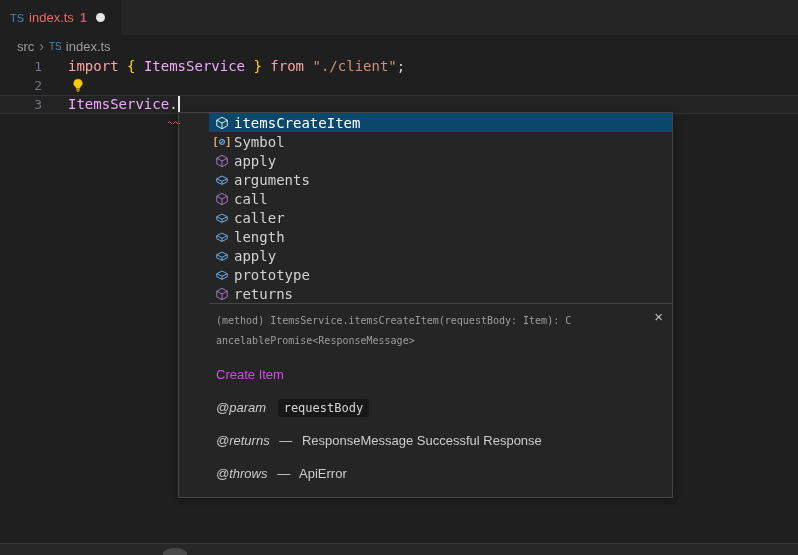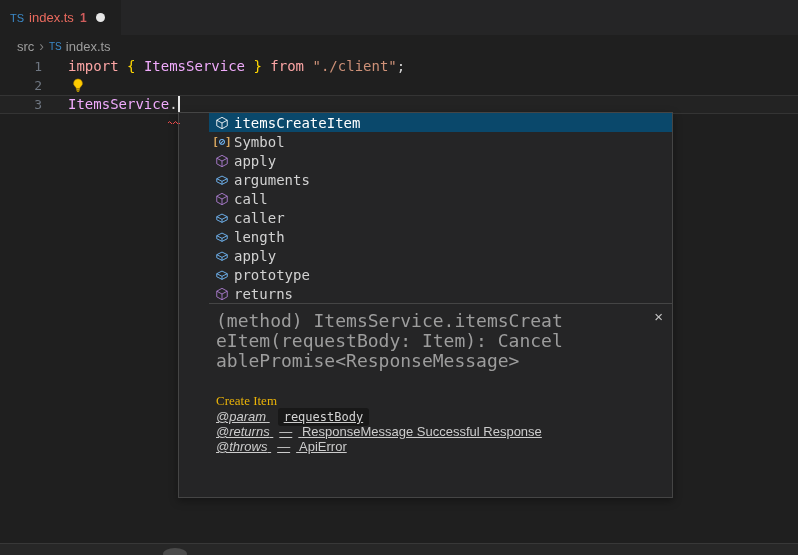--- a/index.html
+++ b/index.html
@@ -53,7 +53,7 @@
   
   .docs { border-top:1px solid #454545; background:#252526; position:relative;
     padding:7px 8px 12px 7px; min-height:194px; }
-  .sig { width:356px; font-family:"DejaVu Sans Mono", monospace; font-size:18px;
+  .sig { width:356px; font-family:"DejaVu Sans Mono", monospace; font-size:10px;
     line-height:20px; color:#9d9d9d; word-break:break-all; white-space:pre-wrap; }
   .docs-close { position:absolute; top:5px; right:9px; color:#c5c5c5; font-size:15px; line-height:15px; }
   .desc { margin-top:22px; font-size:13px; color:#eab308;font-family:Liberation Serif, serif; }

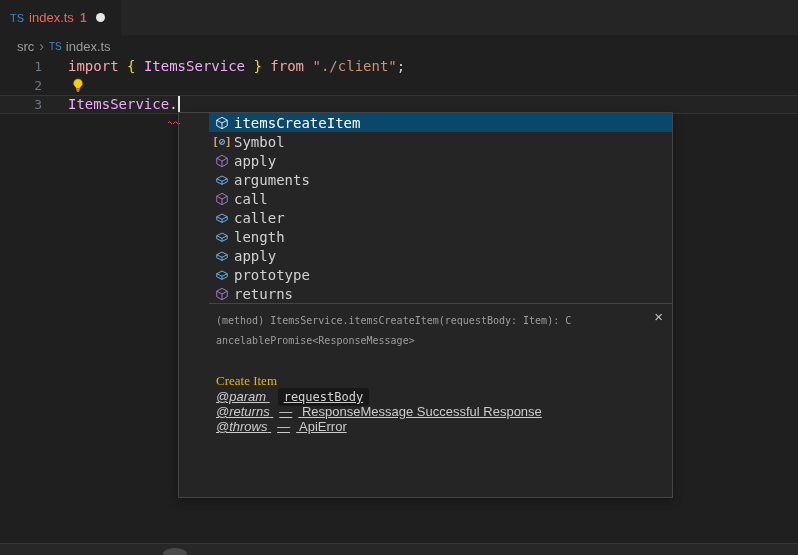--- a/index.html
+++ b/index.html
@@ -56,7 +56,7 @@
   .sig { width:356px; font-family:"DejaVu Sans Mono", monospace; font-size:10px;
     line-height:20px; color:#9d9d9d; word-break:break-all; white-space:pre-wrap; }
   .docs-close { position:absolute; top:5px; right:9px; color:#c5c5c5; font-size:15px; line-height:15px; }
-  .desc { margin-top:22px; font-size:13px; color:#eab308;font-family:Liberation Serif, serif; }
+  .desc { margin-top:16px; font-size:13px; color:#d946ef; }
   .tagrow { font-size:13px; color:#cccccc;text-decoration:underline; }
   .tagrow em { font-style:italic; }
   .tagrow .dash { margin:0 6px; }

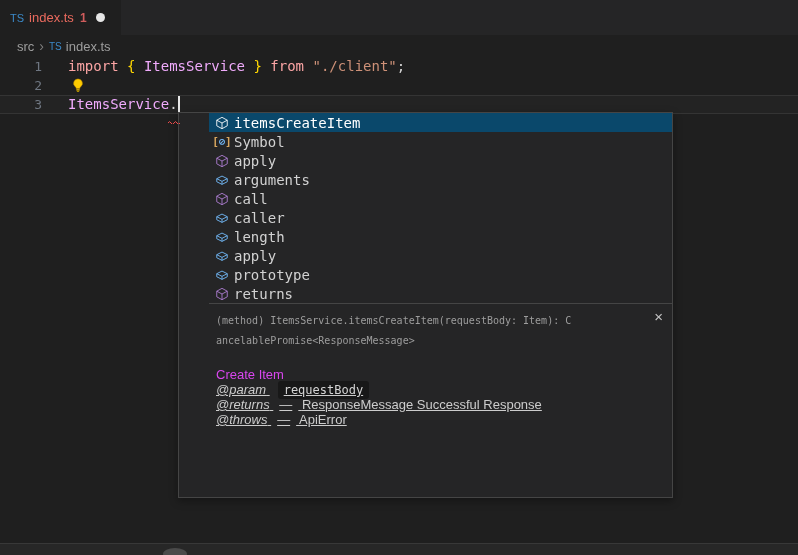--- a/index.html
+++ b/index.html
@@ -57,7 +57,7 @@
     line-height:20px; color:#9d9d9d; word-break:break-all; white-space:pre-wrap; }
   .docs-close { position:absolute; top:5px; right:9px; color:#c5c5c5; font-size:15px; line-height:15px; }
   .desc { margin-top:16px; font-size:13px; color:#d946ef; }
-  .tagrow { font-size:13px; color:#cccccc;text-decoration:underline; }
+  .tagrow { margin-top:18px; font-size:13px; color:#cccccc; }
   .tagrow em { font-style:italic; }
   .tagrow .dash { margin:0 6px; }
   .codebadge { font-family:"DejaVu Sans Mono", monospace; font-size:12px; color:#d4d4d4;

